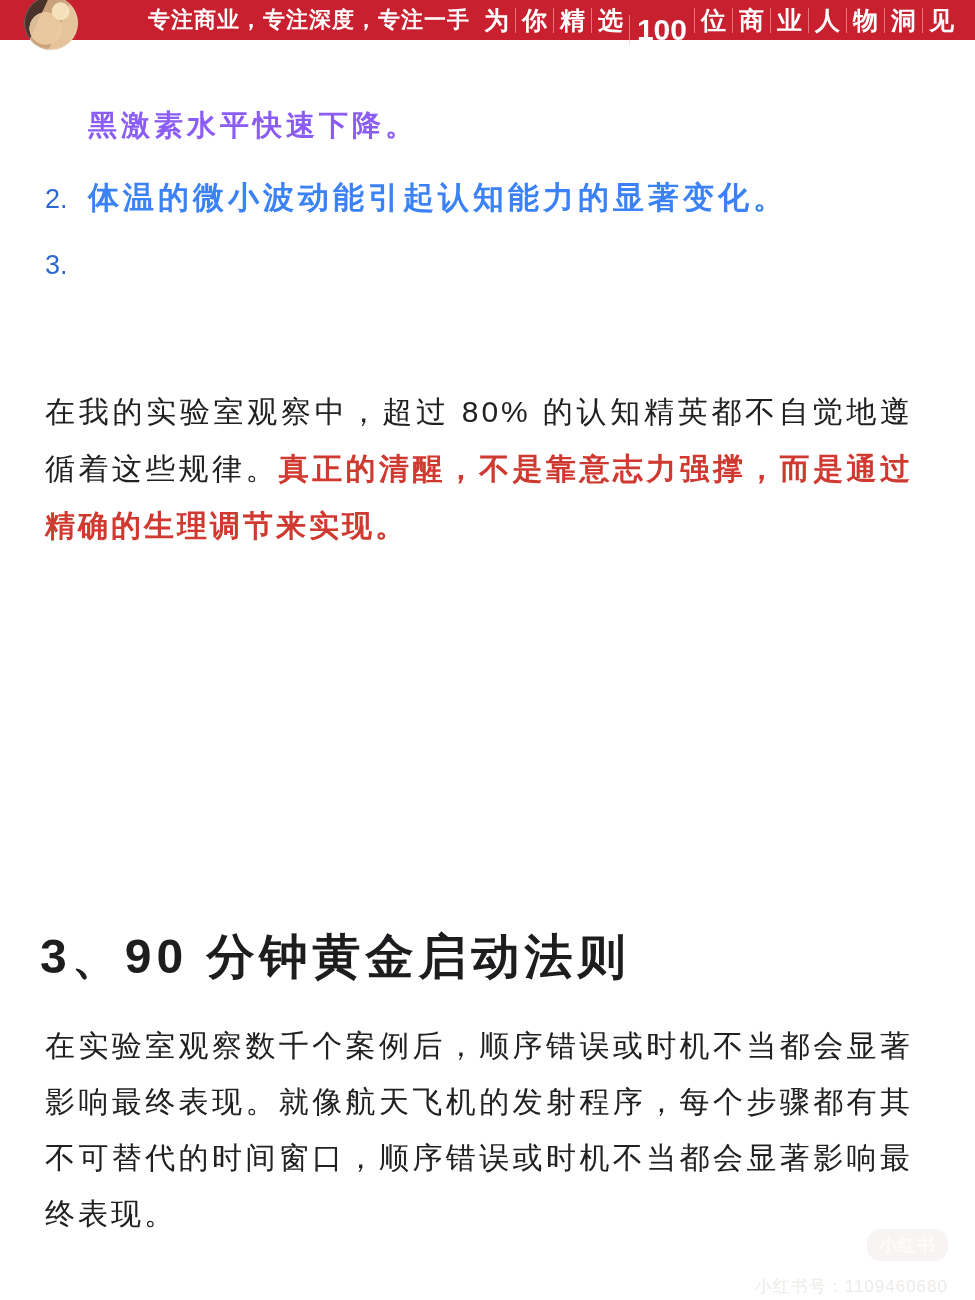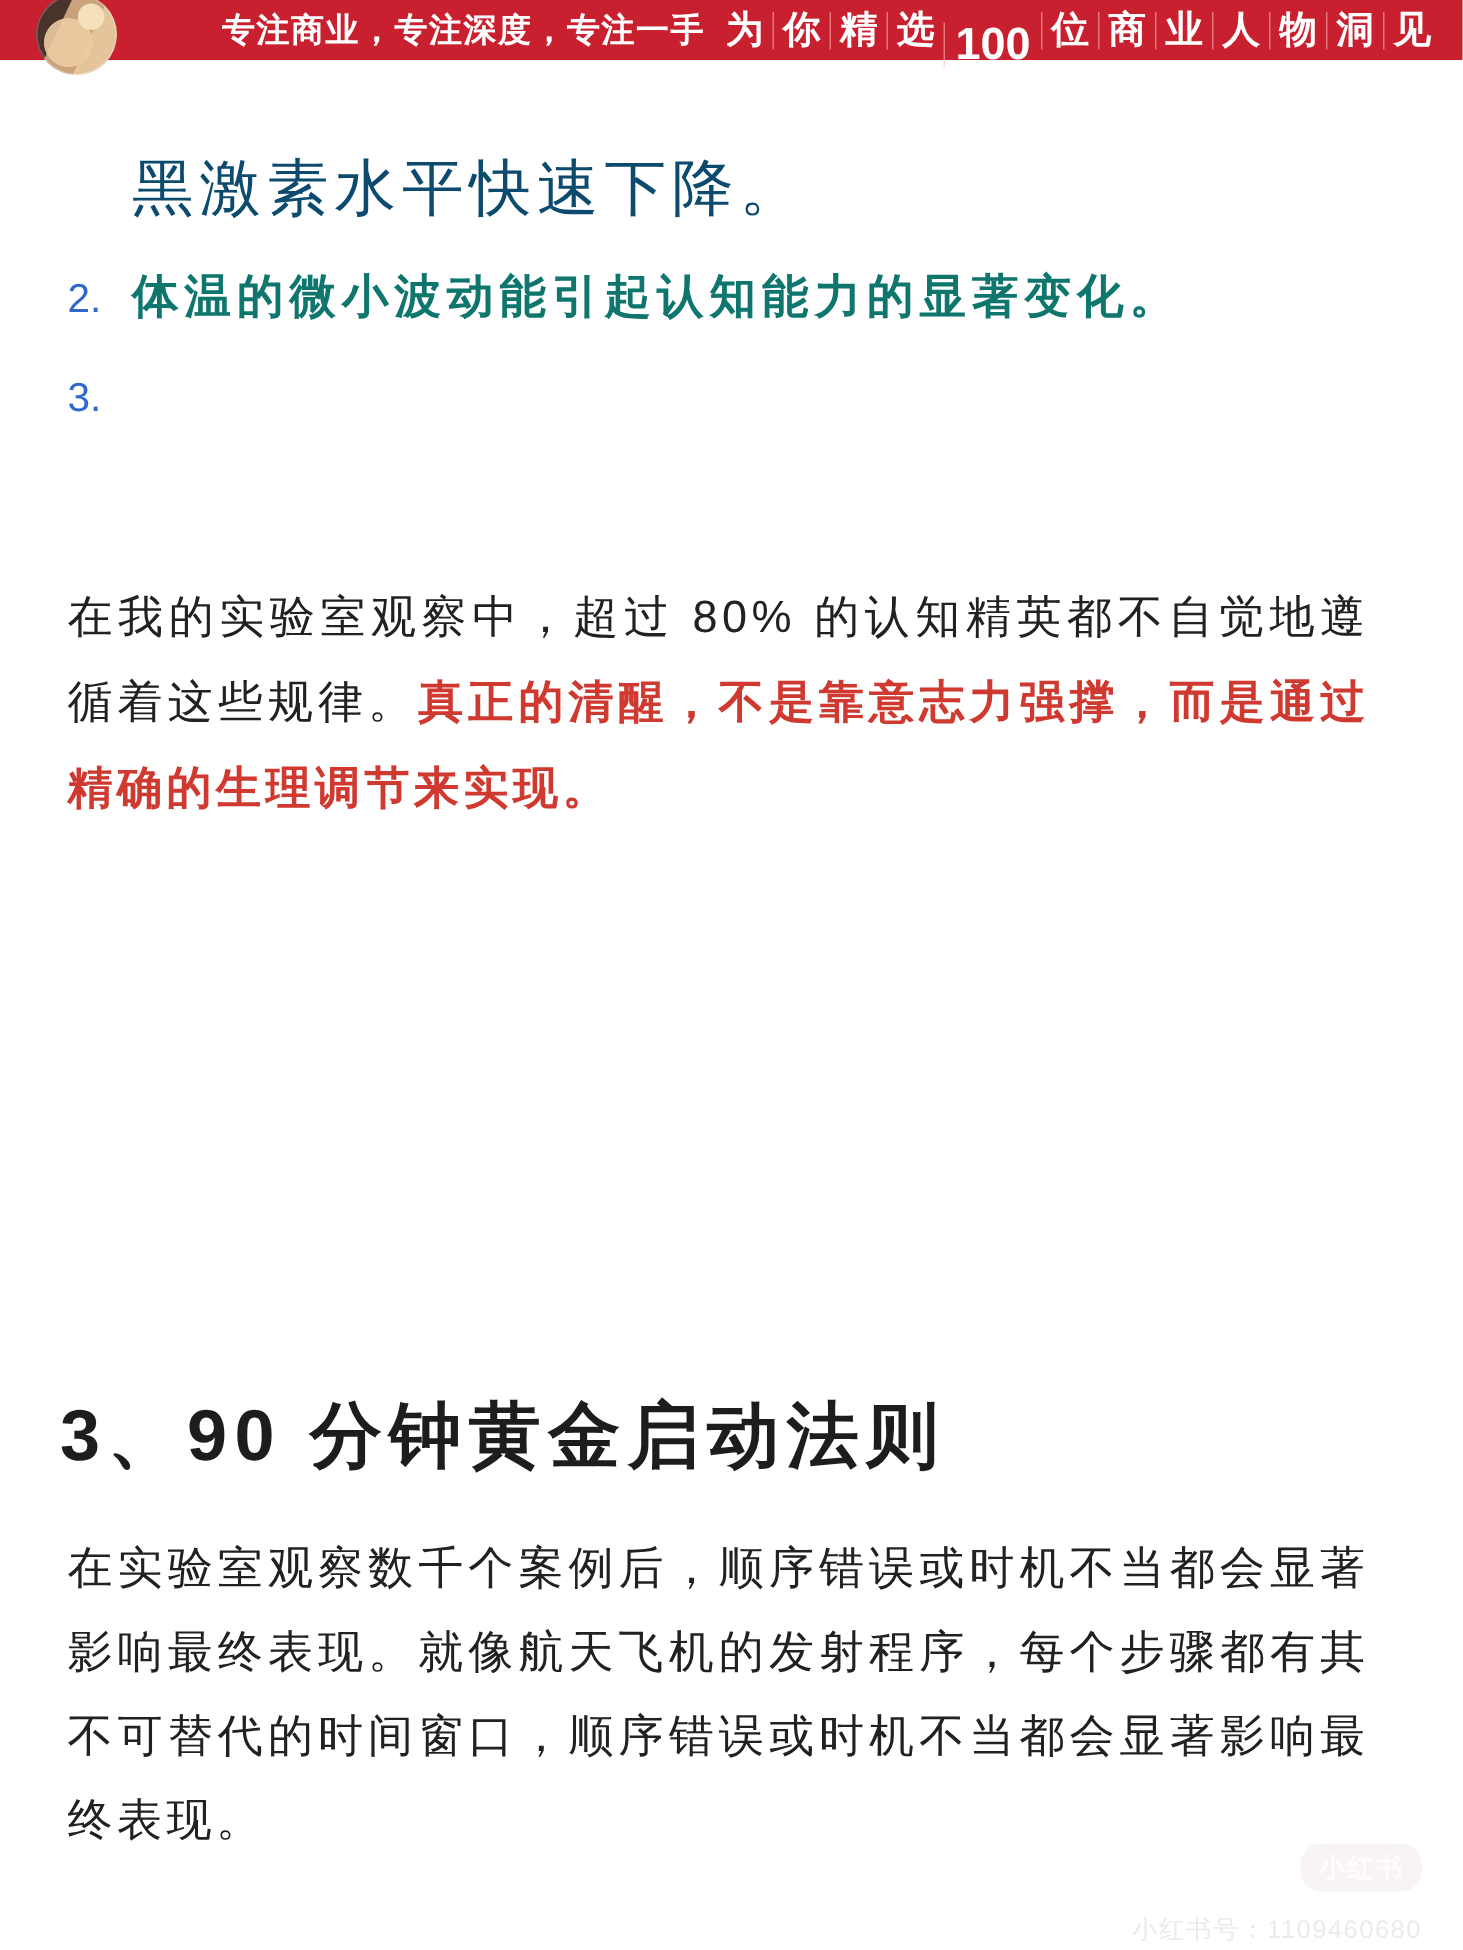--- a/index.html
+++ b/index.html
@@ -42,8 +42,8 @@
   
   .intro-list { position: absolute; top: 104px; left: 45px; right: 60px; }
   .list-cont {
-    margin-left: 43px; color: #0c4a6e; font-weight: normal;
-    font-size: 41px; letter-spacing: 4px; line-height: 42px;
+    margin-left: 43px; color: #8b5cf6; font-weight: bold;
+    font-size: 29px; letter-spacing: 4px; line-height: 42px;
   }
   .list-row { display: flex; align-items: baseline; margin-top: 31px; }
   .list-num {

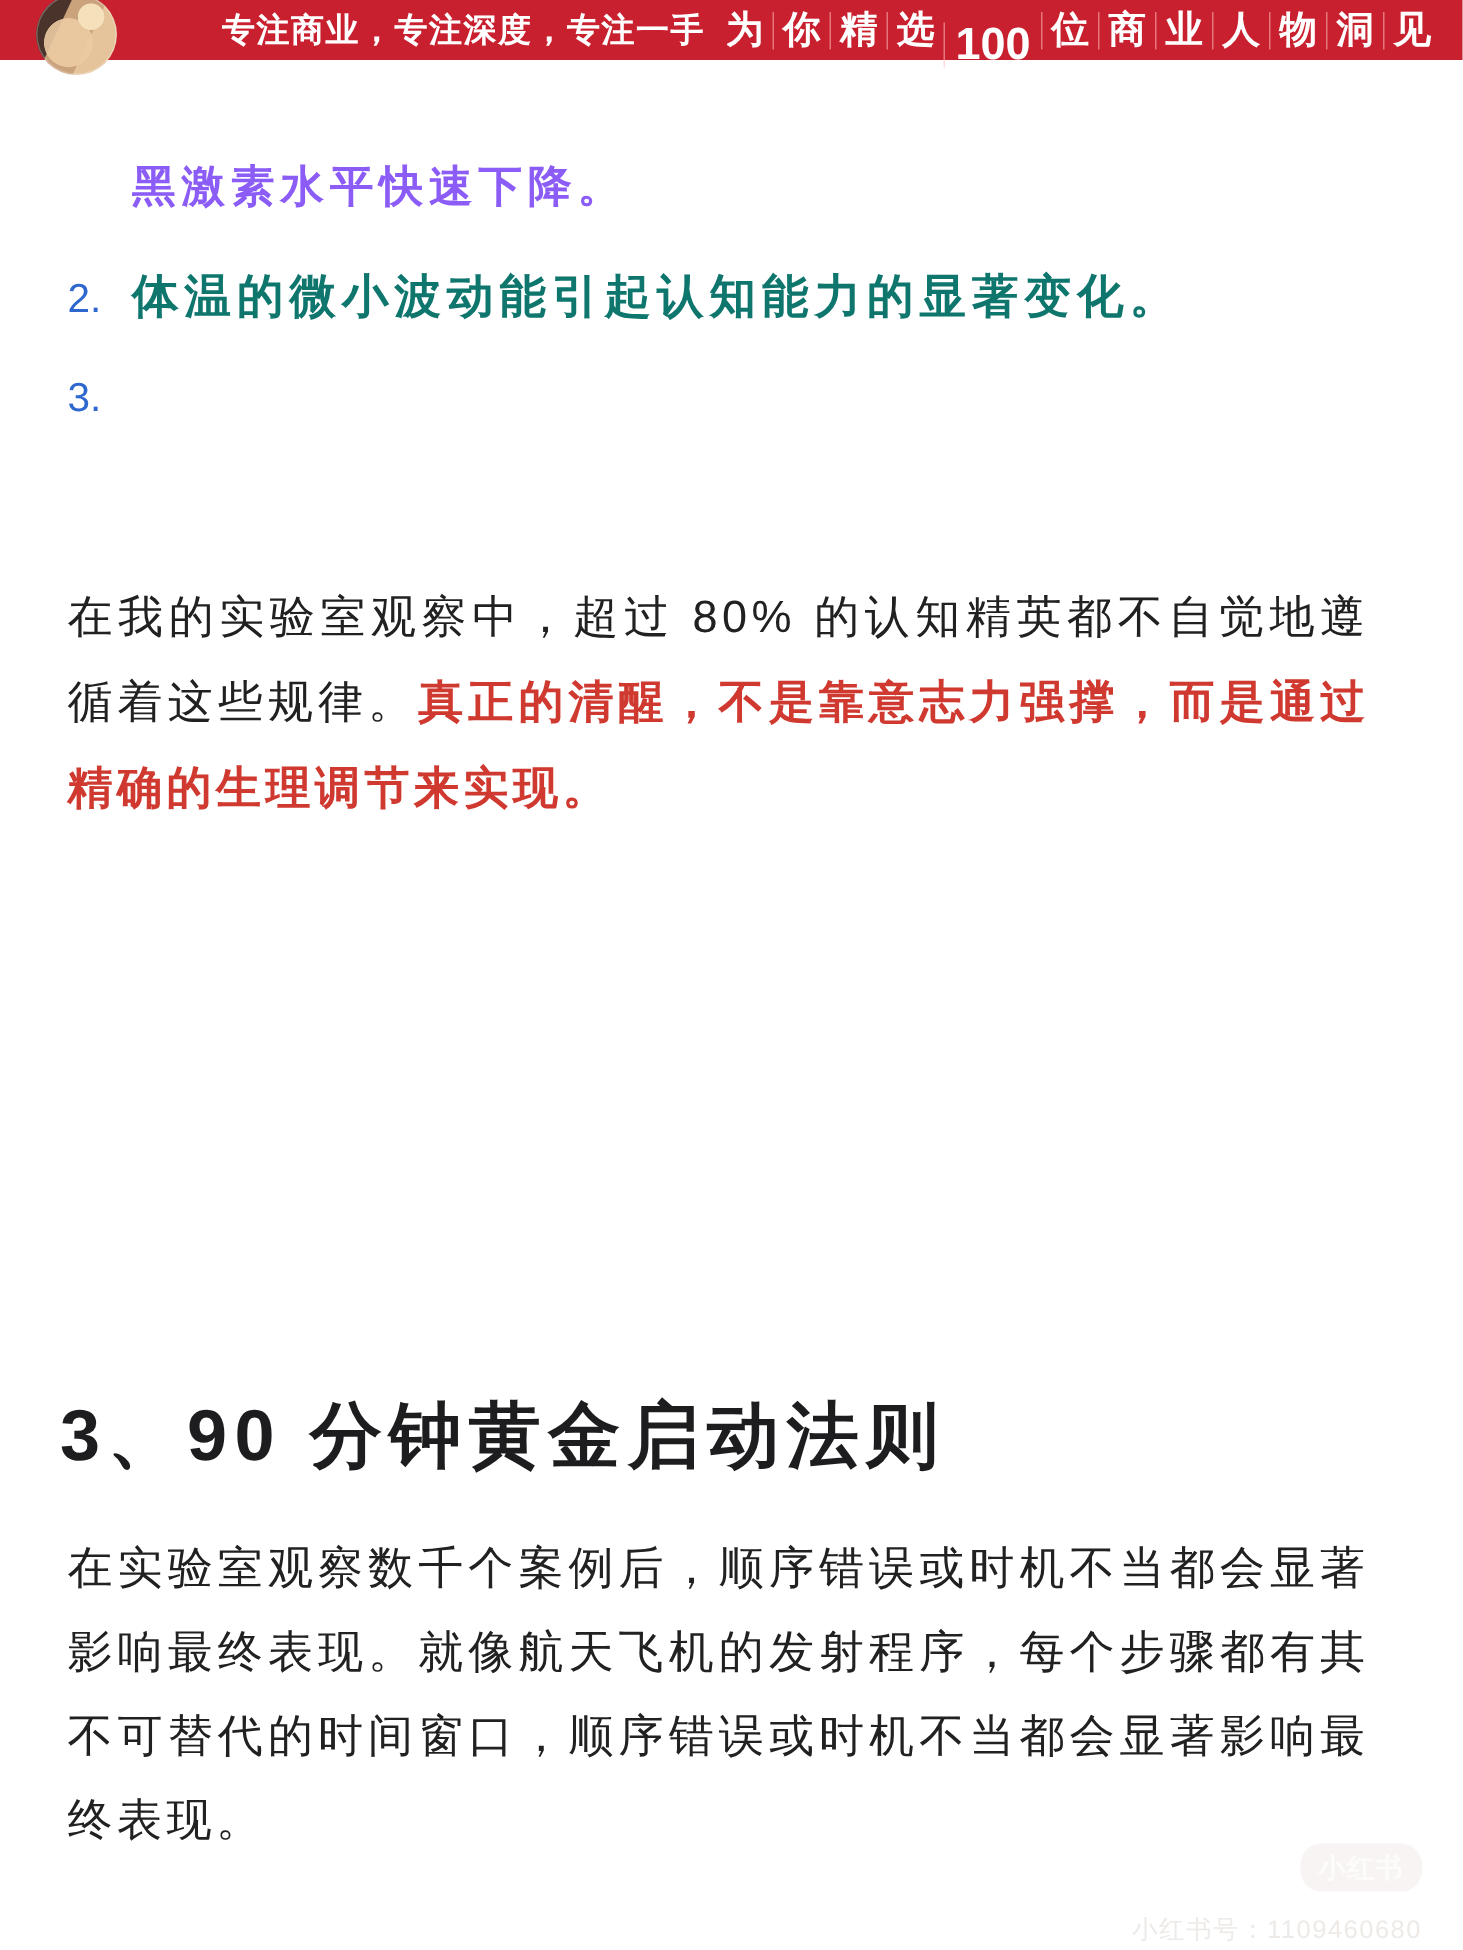--- a/index.html
+++ b/index.html
@@ -51,7 +51,7 @@
     letter-spacing: 0;
   }
   .list-text {
-    color: #0f766e; font-weight: bold; font-size: 31px;
+    color: #3b82f6; font-weight: bold; font-size: 31px;
     letter-spacing: 4px; line-height: 42px;
   }
 

